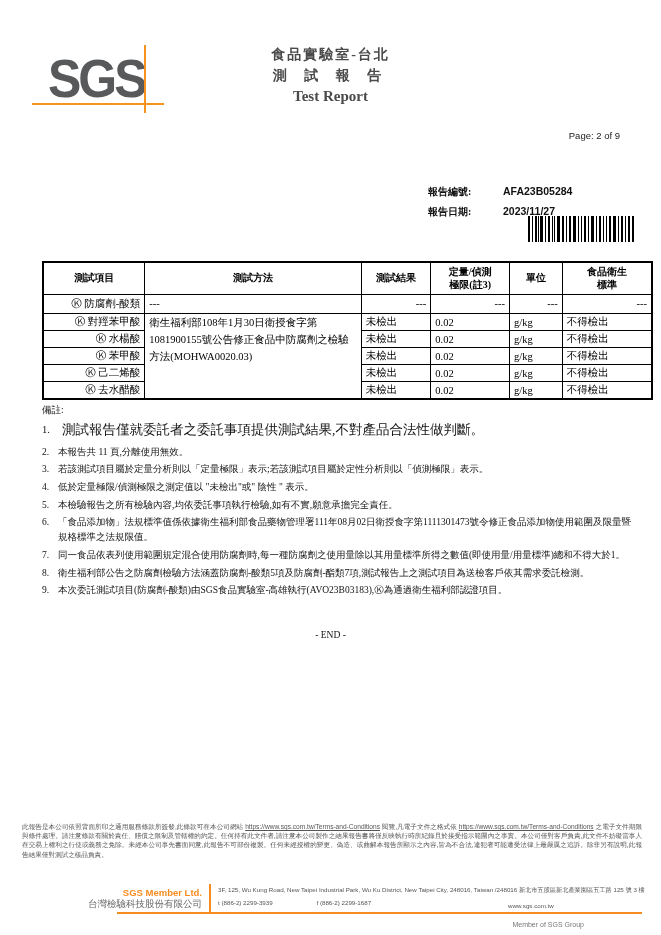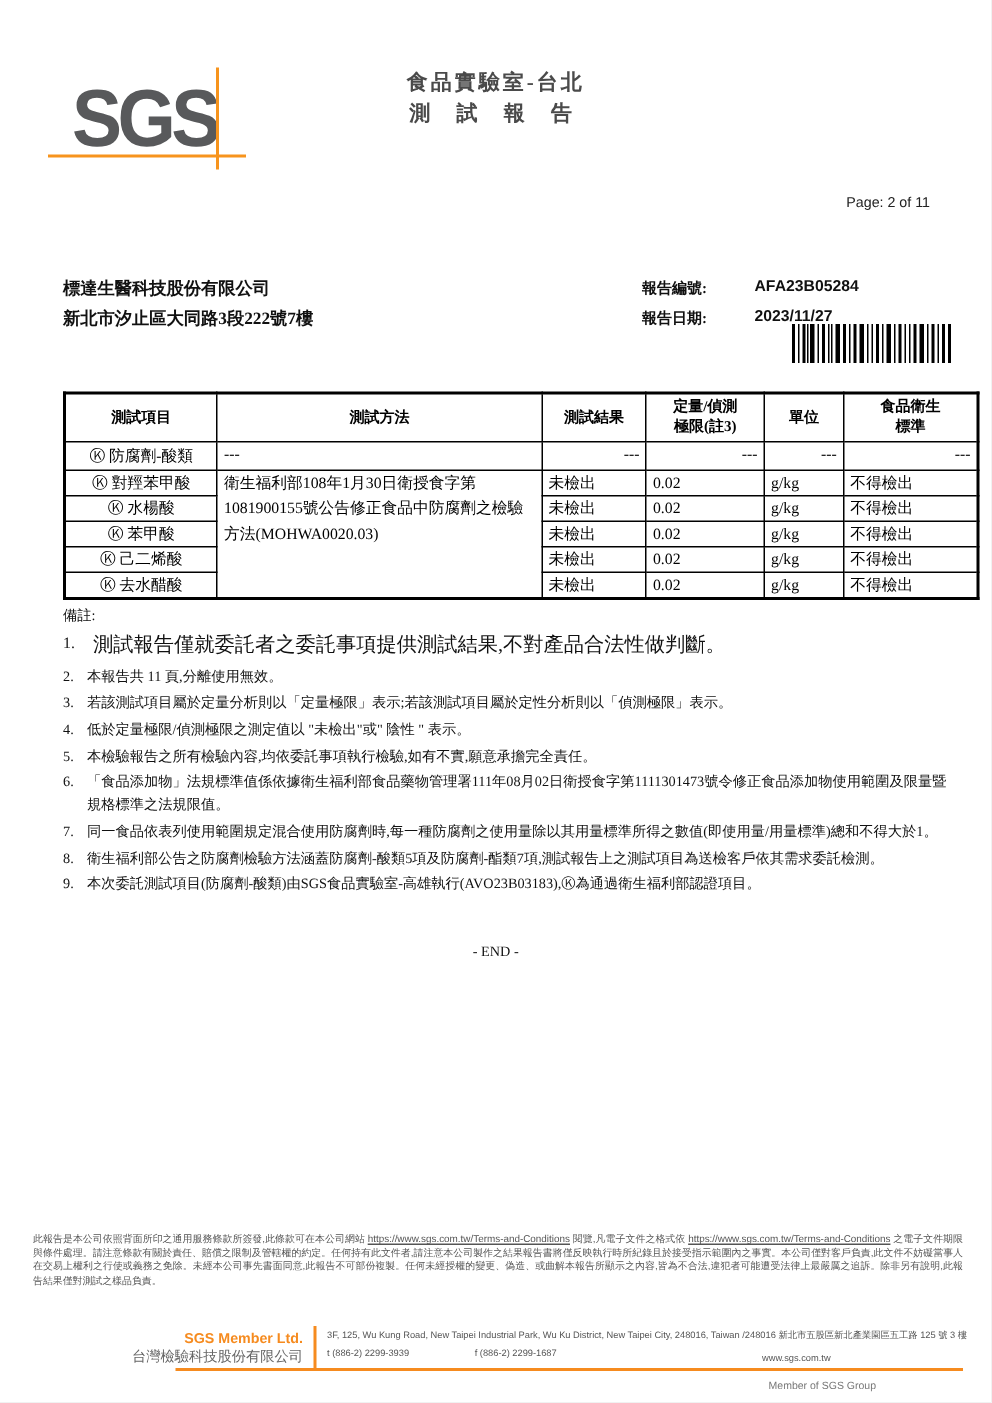--- a/index.html
+++ b/index.html
@@ -99,6 +99,7 @@
   <div class="titles">
     <div class="t-zh1">食品實驗室-台北</div>
     <div class="t-zh2">測 試 報 告</div>
+    <div class="t-en2">Test Report</div>
   </div>
 
   <div class="page-num">Page: 2 of 11</div>

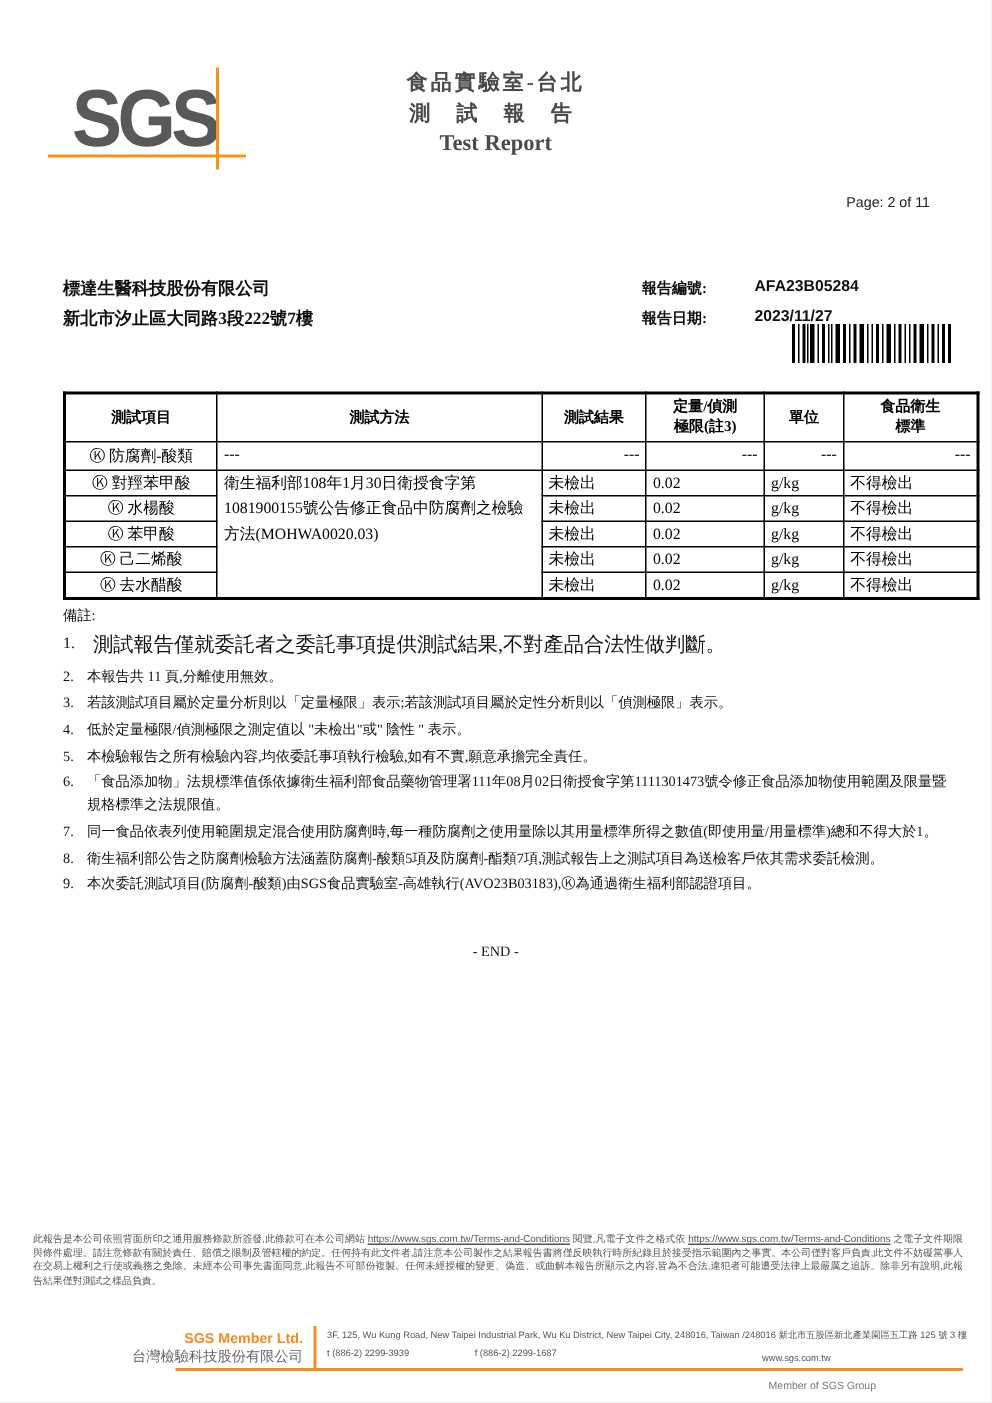--- a/index.html
+++ b/index.html
@@ -102,7 +102,7 @@
     <div class="t-en2">Test Report</div>
   </div>
 
-  <div class="page-num">Page: 2 of 11</div>
+  <div class="page-num">Page: 2 of 9</div>
 
   <div class="client">
     <div>標達生醫科技股份有限公司</div>

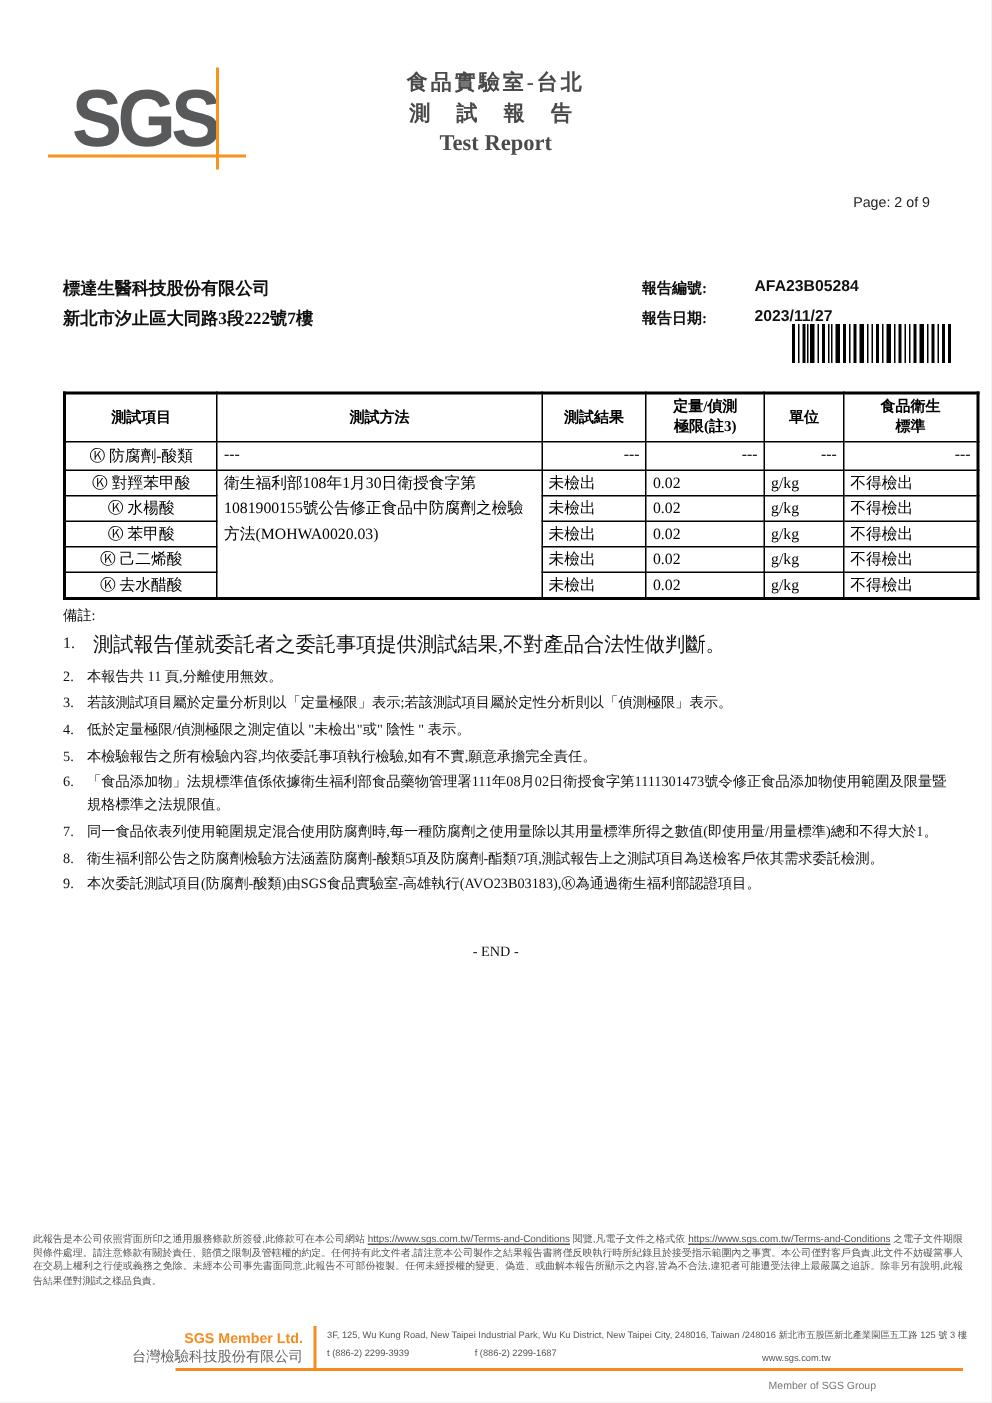--- a/index.html
+++ b/index.html
@@ -104,10 +104,6 @@
 
   <div class="page-num">Page: 2 of 9</div>
 
-  <div class="client">
-    <div>標達生醫科技股份有限公司</div>
-    <div>新北市汐止區大同路3段222號7樓</div>
-  </div>
 
   <div class="meta-label row1">報告編號:</div>
   <div class="meta-value row1">AFA23B05284</div>

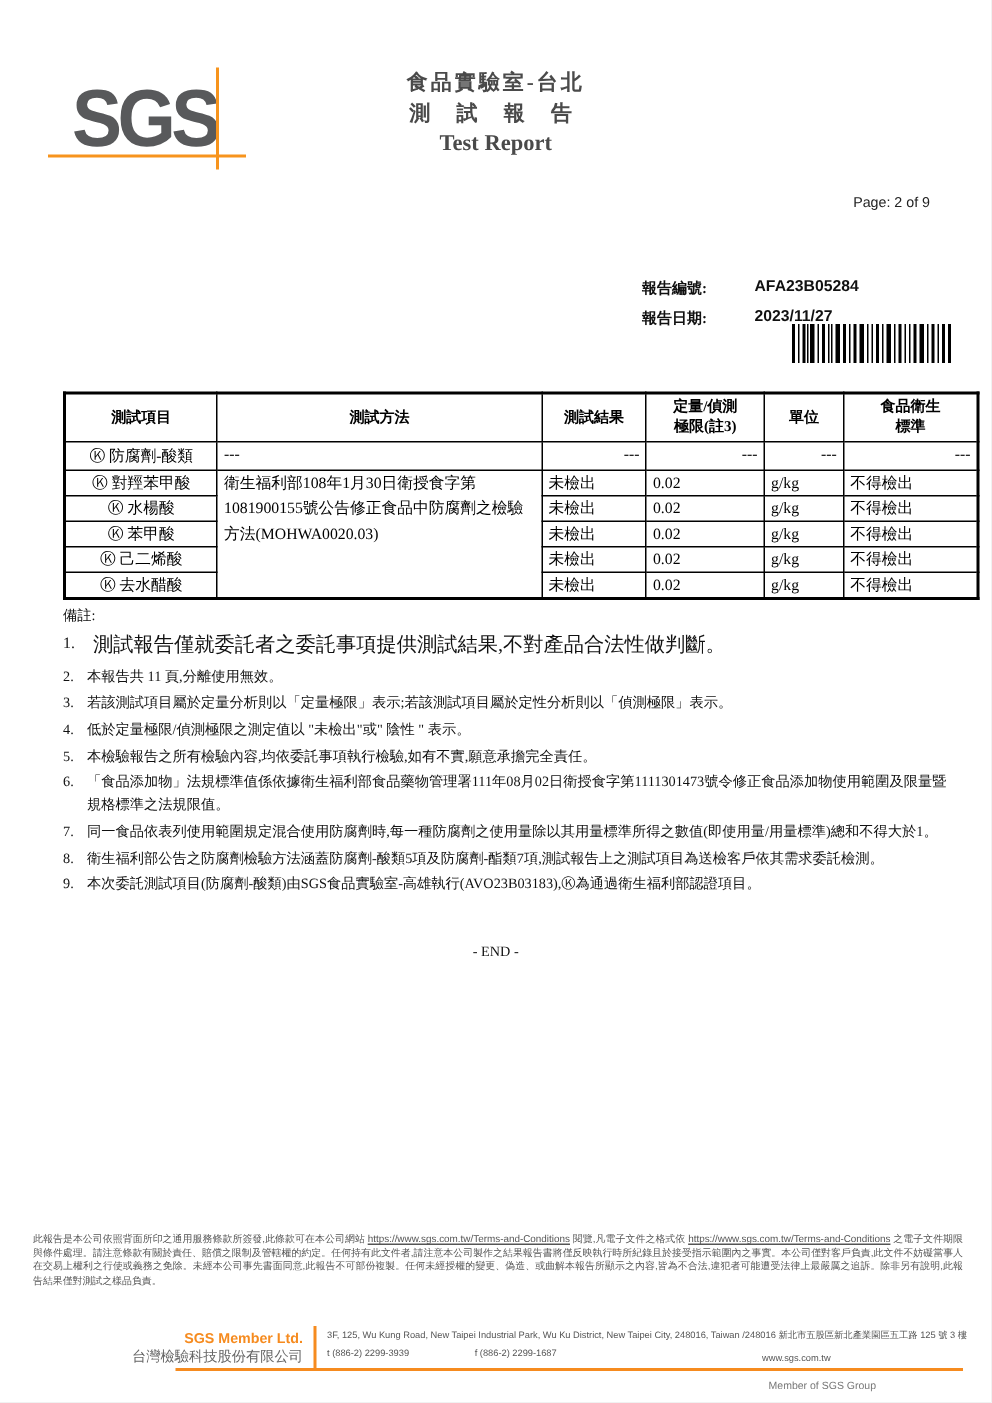--- a/index.html
+++ b/index.html
@@ -50,7 +50,7 @@
   table.results th { font-weight:bold; text-align:center; height:32px; font-size:10px; }
   table.results td { height:17px; }
   .wrapcap { display:inline-block; max-width:4.7em; line-height:1.35; }
-  .td-item { text-align:center; white-space:nowrap; }
+  .td-item { text-align:right; white-space:nowrap; }
   .td-method { text-align:left; vertical-align:top; line-height:1.6; padding-top:2px; }
   td.c { }
   td.r { text-align:right; padding-right:8px; }

